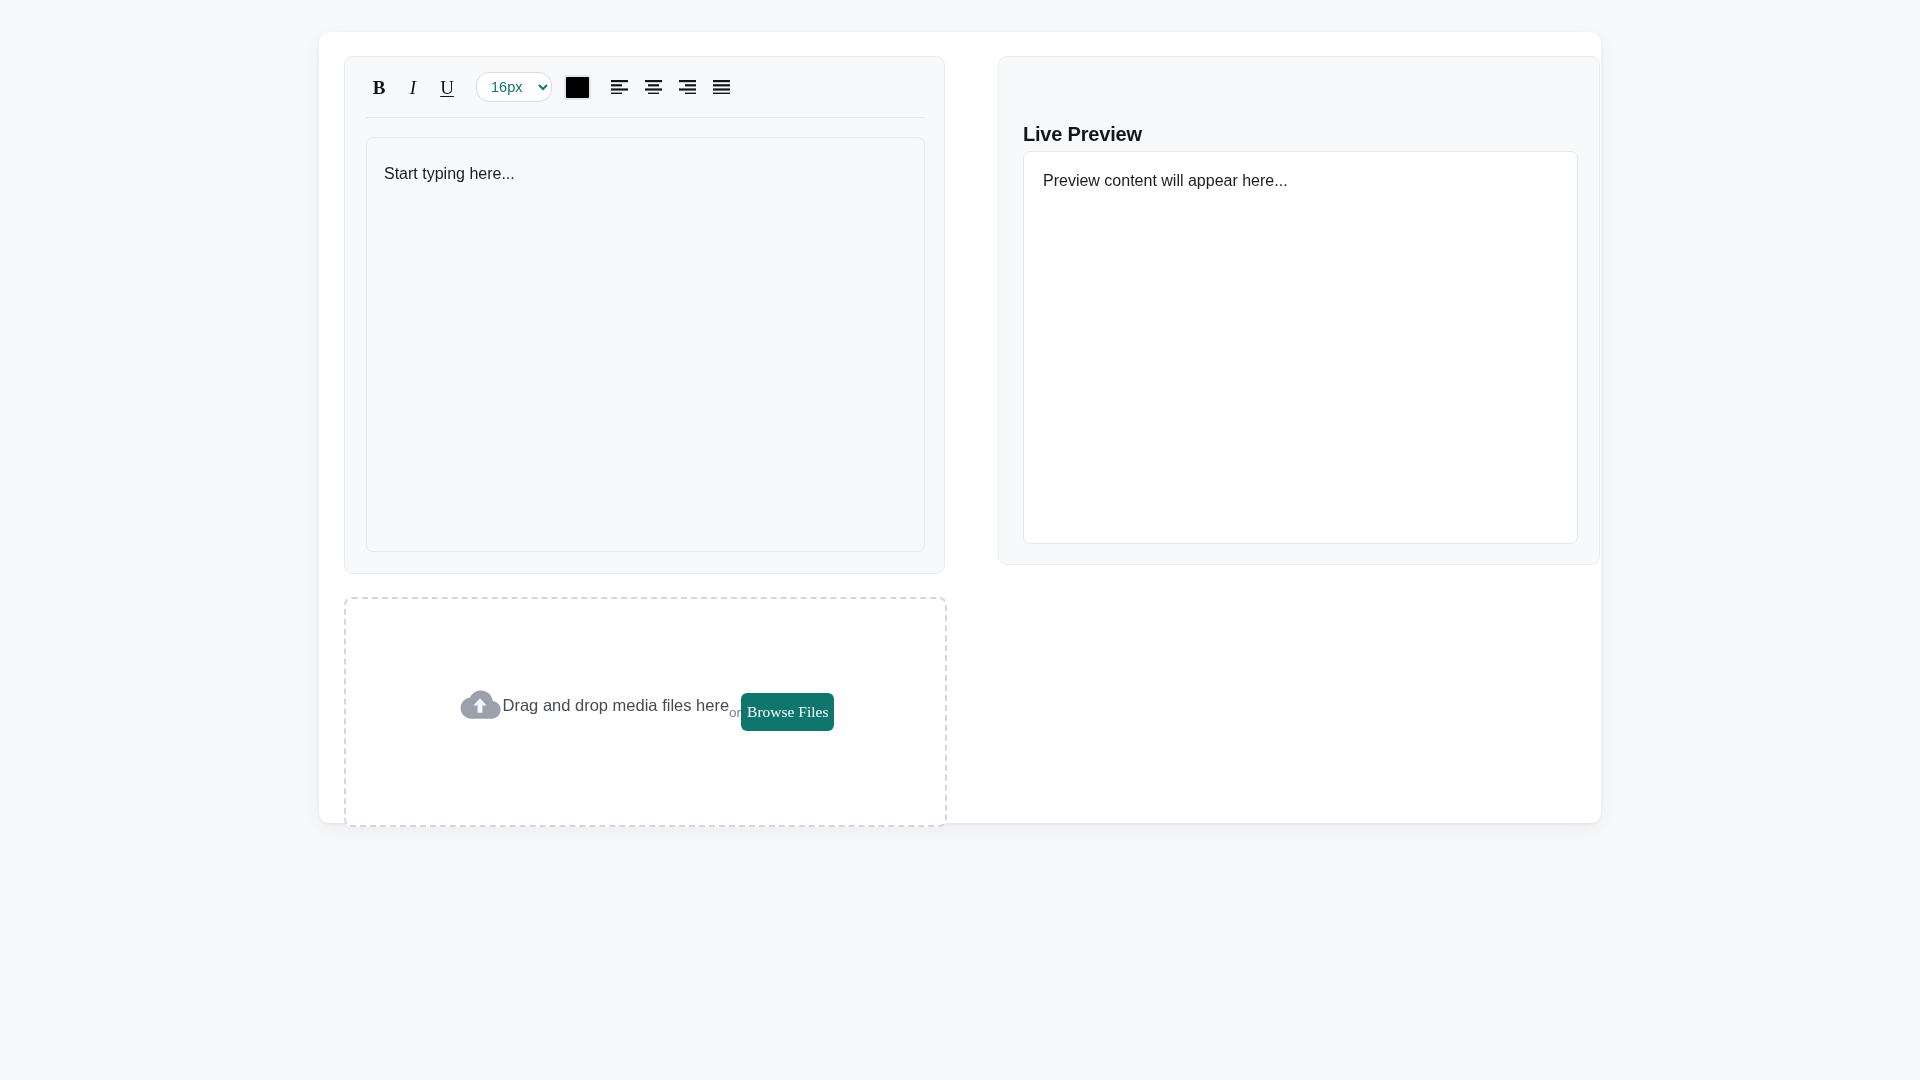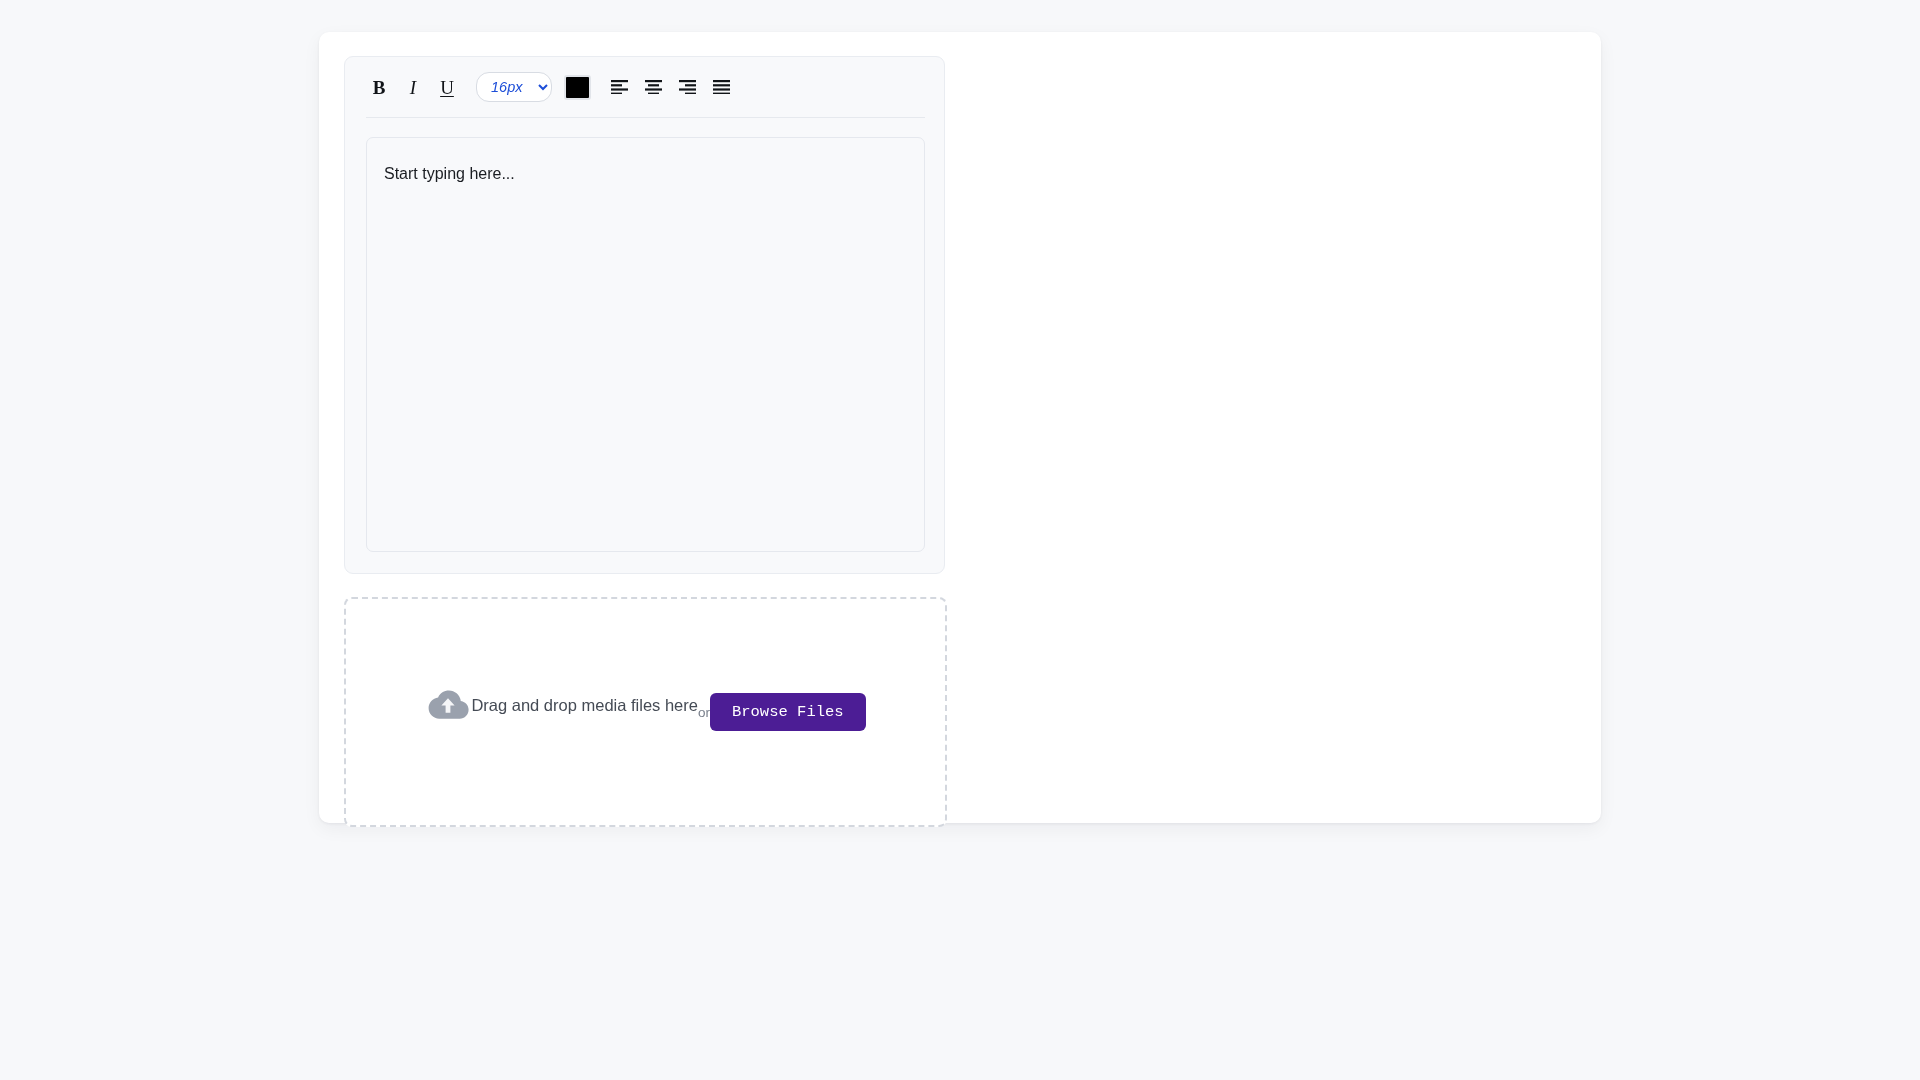--- a/index.html
+++ b/index.html
@@ -82,12 +82,11 @@
     min-width: 76px;
     font-family: "Liberation Sans", sans-serif;
     font-size: 14.5px;
-    color: #1d4ed8;
+    color: #0f766e;
     background: #ffffff;
     border: 1px solid #d8dce3;
     border-radius: 13px;
     cursor: pointer;
-    font-style: italic;
   }
 
   .color-swatch {

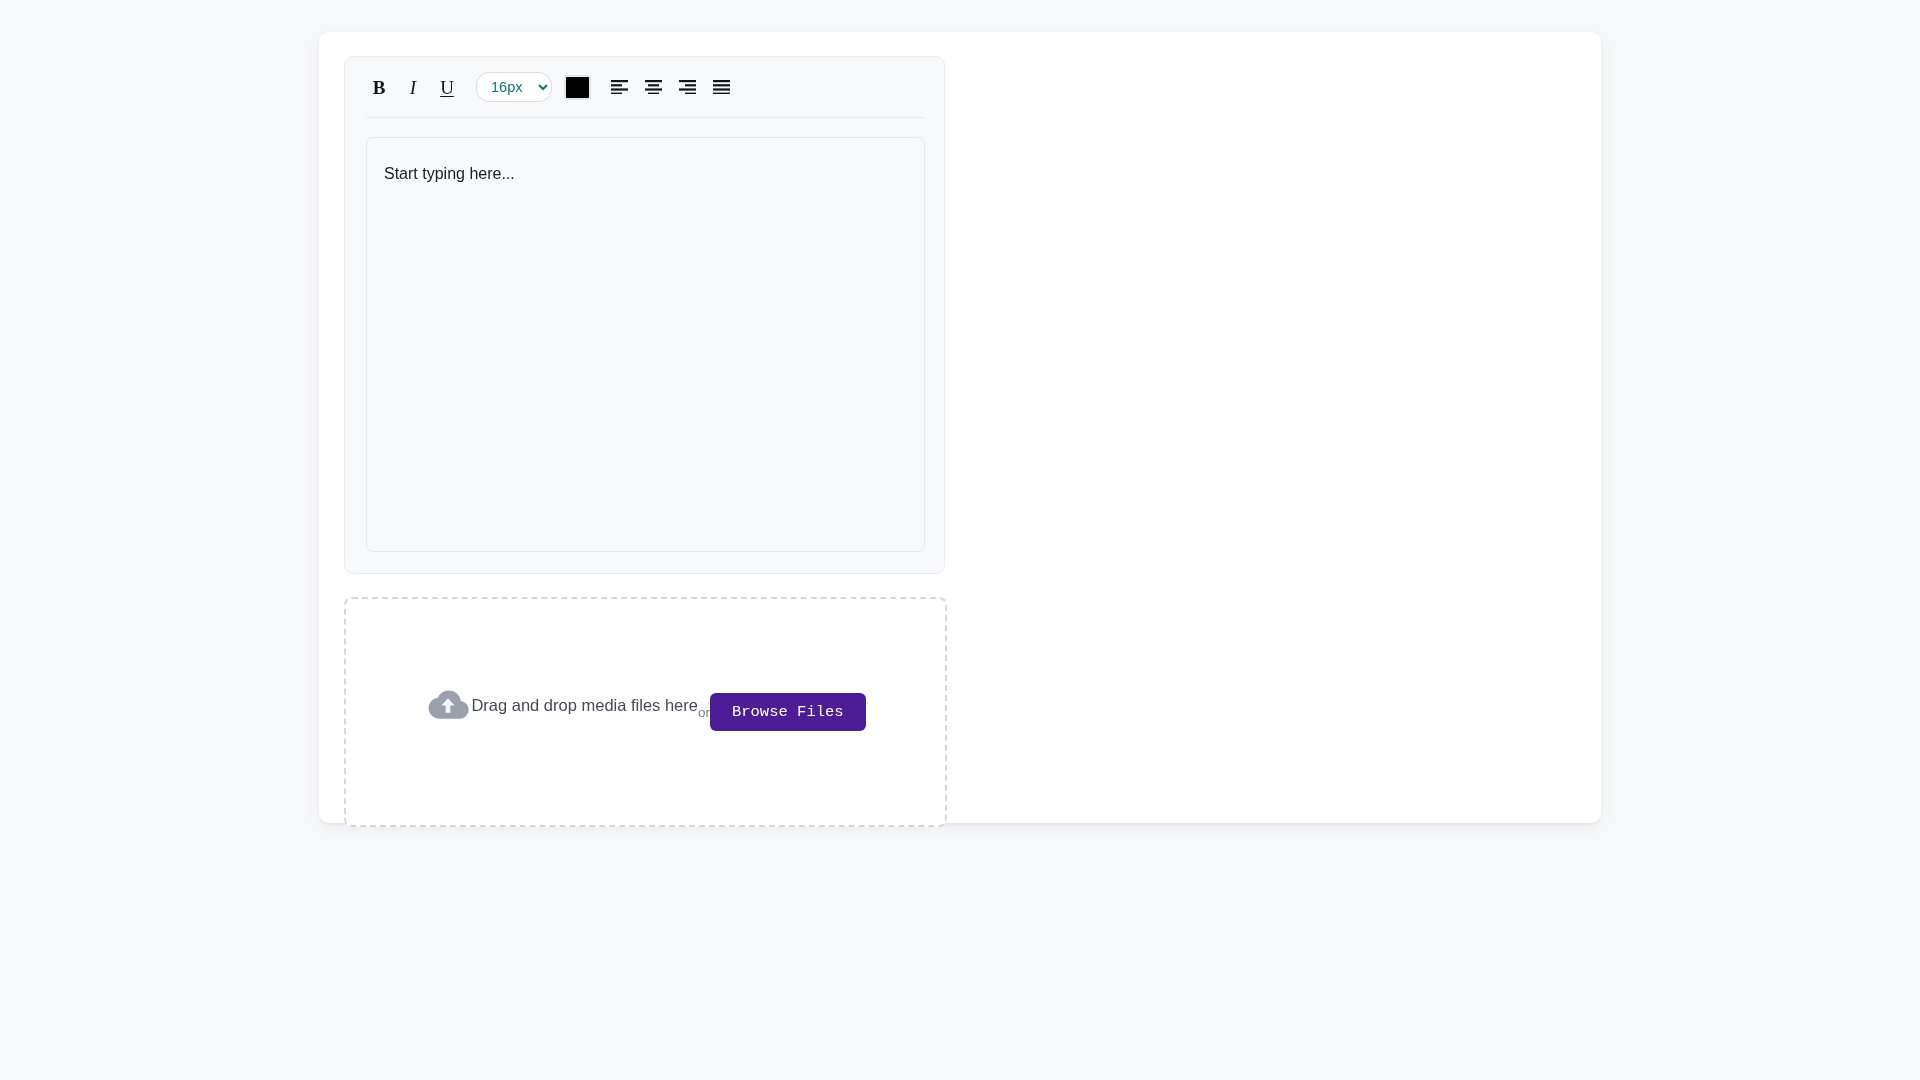--- a/index.html
+++ b/index.html
@@ -271,6 +271,12 @@
       </div>
     </div>
 
+    <div class="preview-panel">
+      <div class="preview-title">Live Preview</div>
+      <div class="preview-surface">
+        <div class="preview-placeholder">Preview content will appear here...</div>
+      </div>
+    </div>
   </div>
 
   <div class="dropzone">

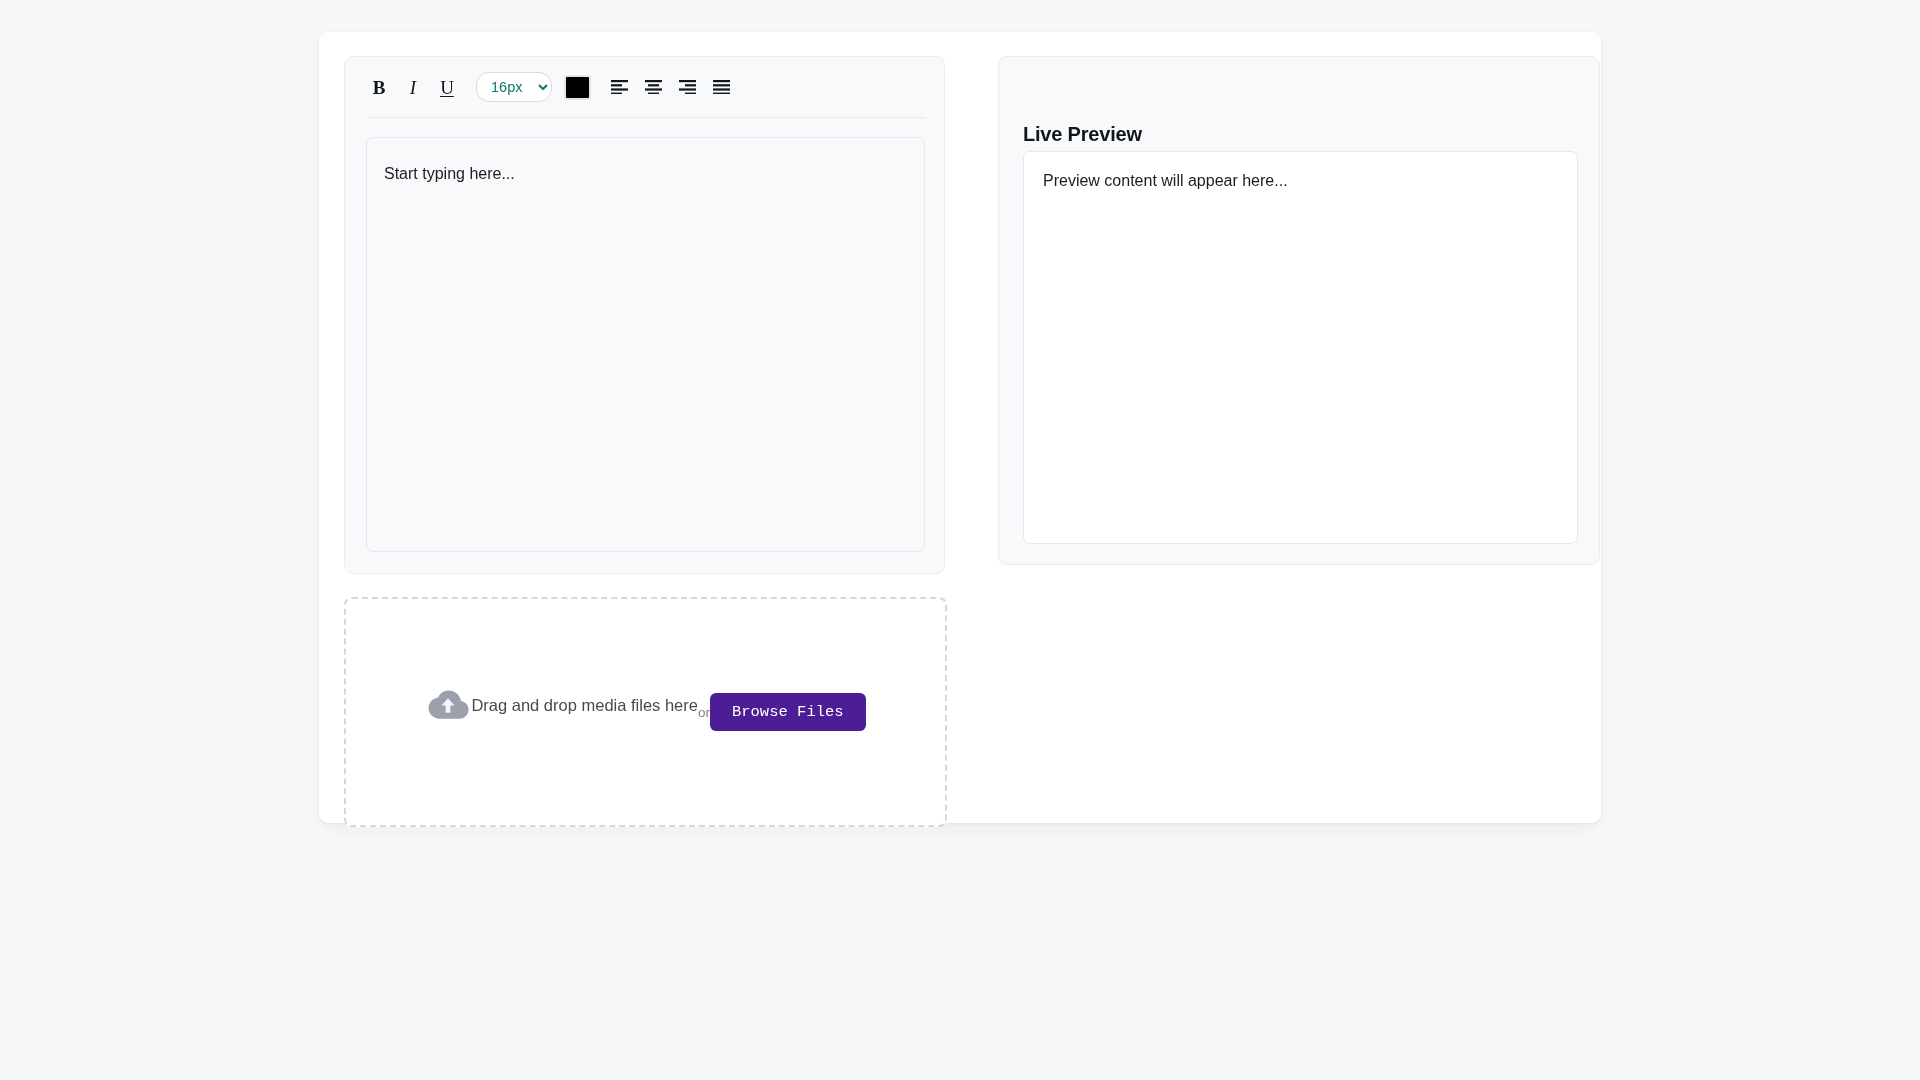--- a/index.html
+++ b/index.html
@@ -194,13 +194,13 @@
     margin-bottom: 0;
   }
   .browse-btn {
-    font-family: Liberation Mono, monospace;
+    font-family: Liberation Serif, serif;
     font-size: 15.5px;
     color: #ffffff;
-    background: #4c1d95;
+    background: #0f766e;
     border: none;
     border-radius: 6px;
-    padding: 10px 22px;
+    padding: 10px 6px;
     cursor: pointer;
   }
 </style>

